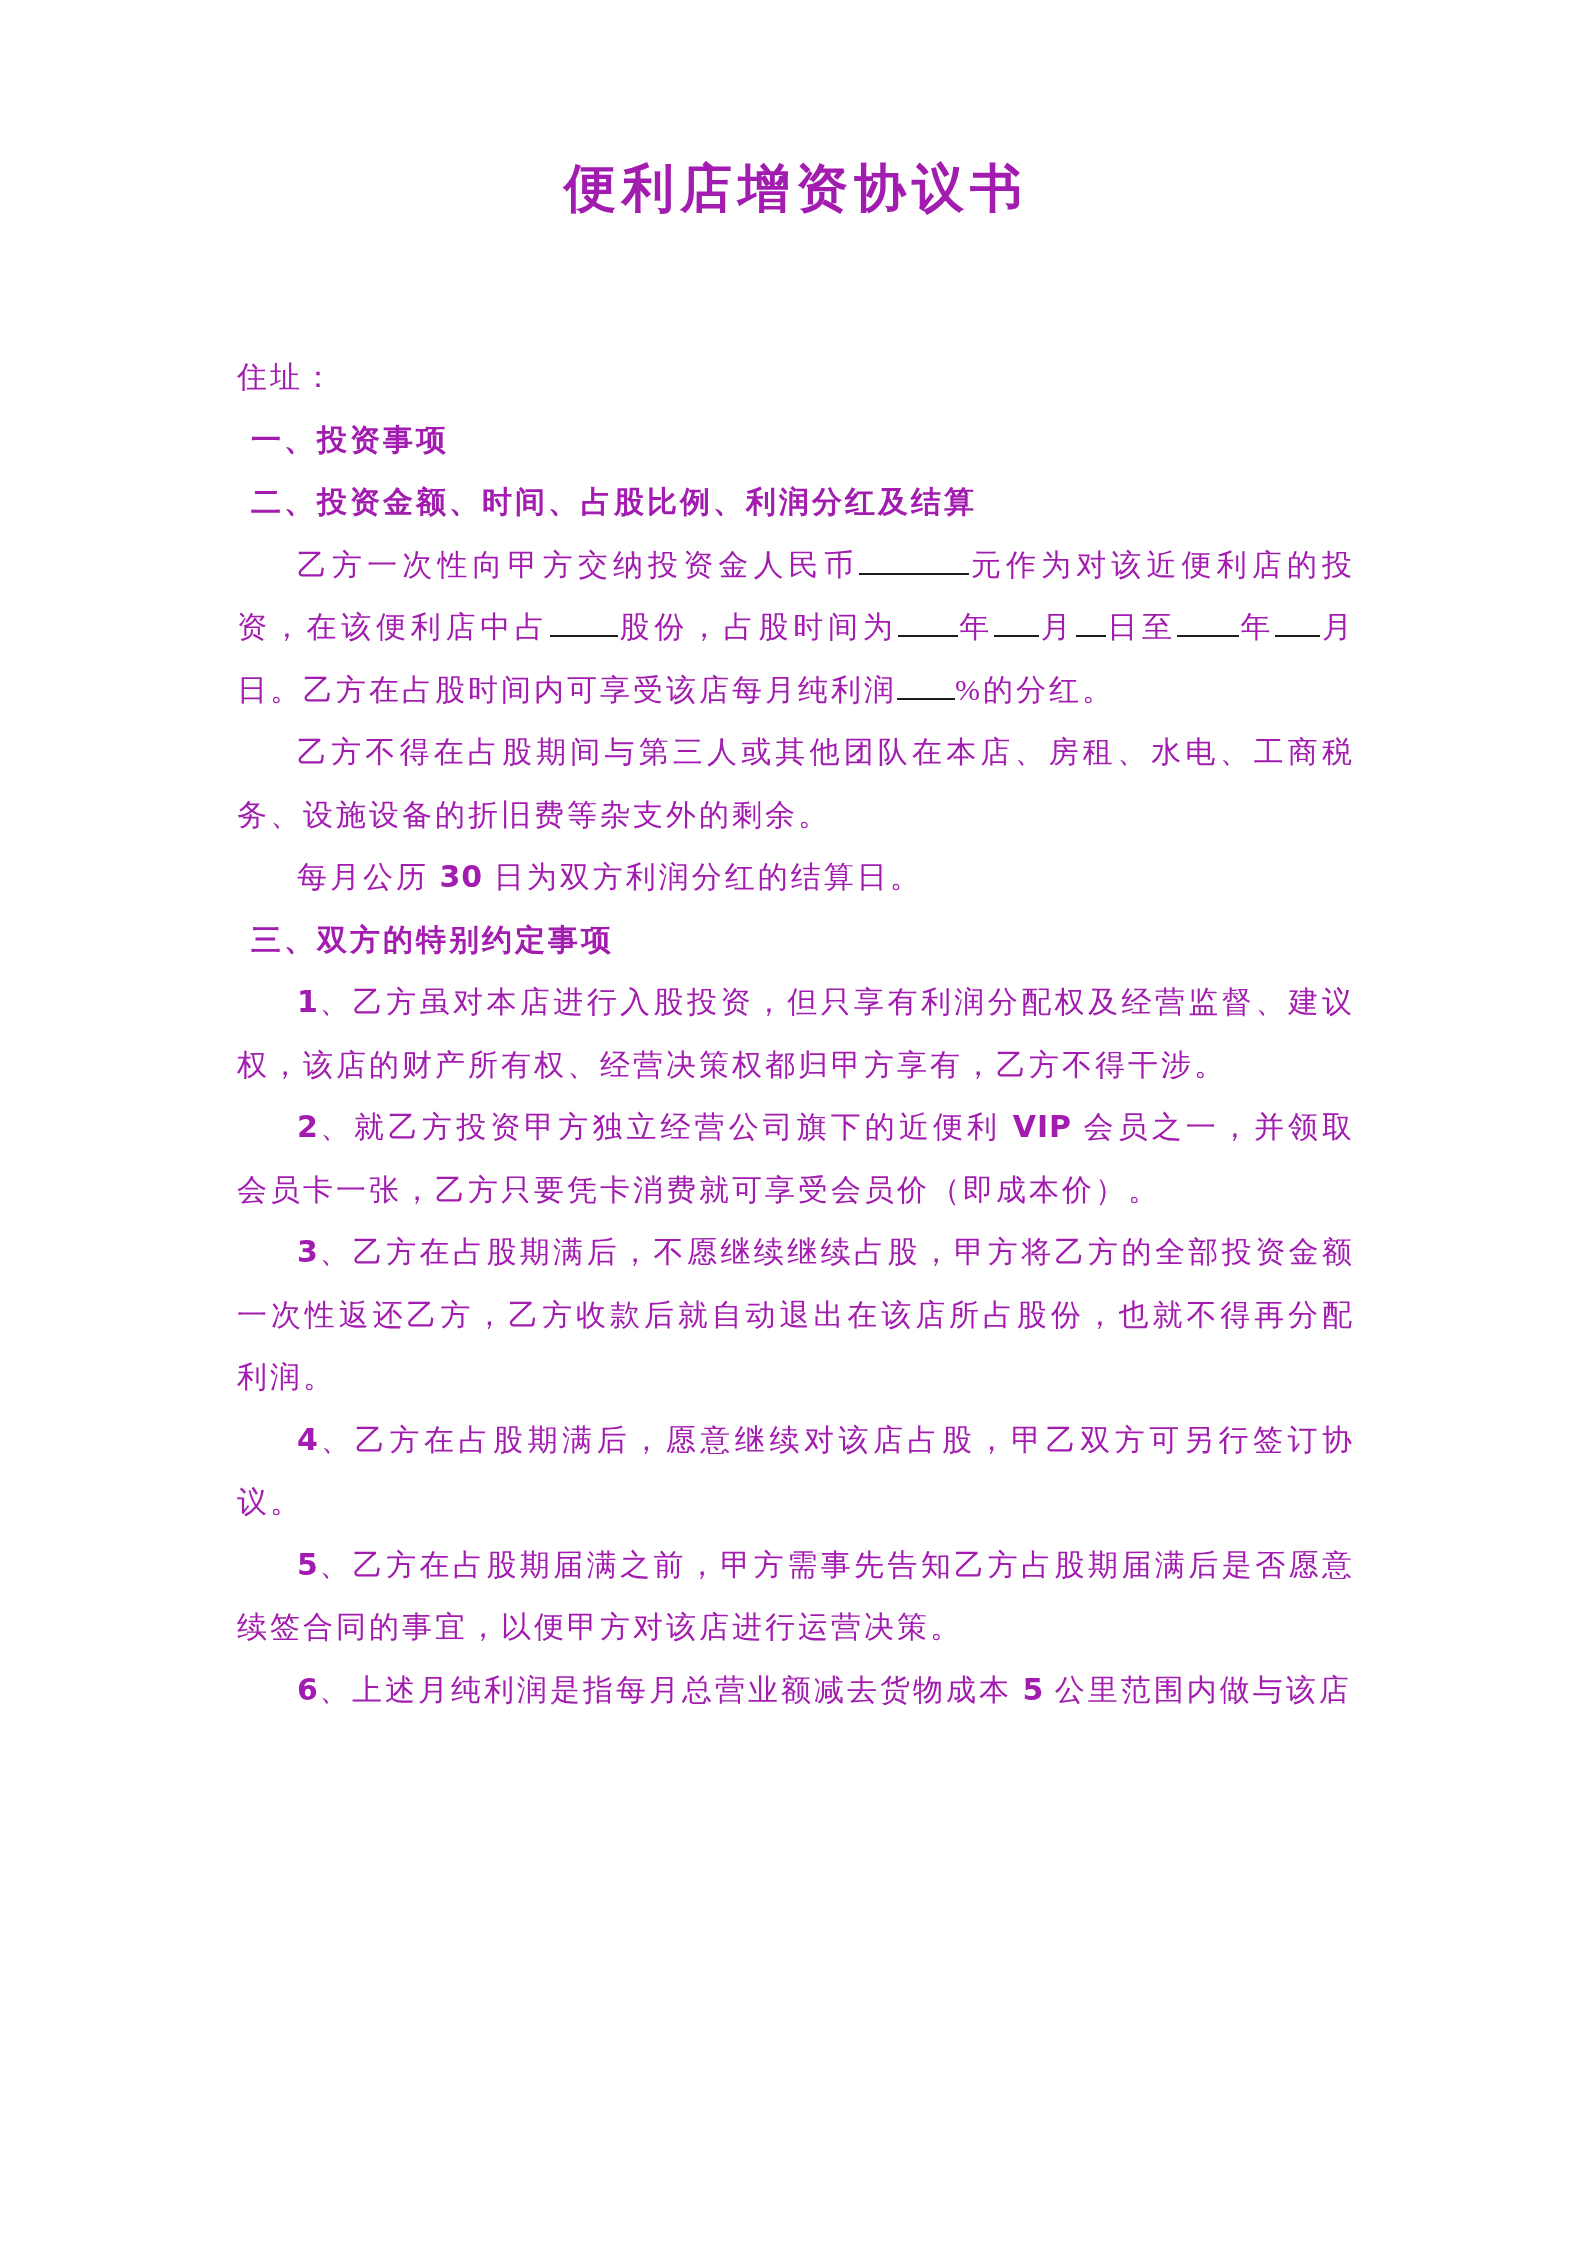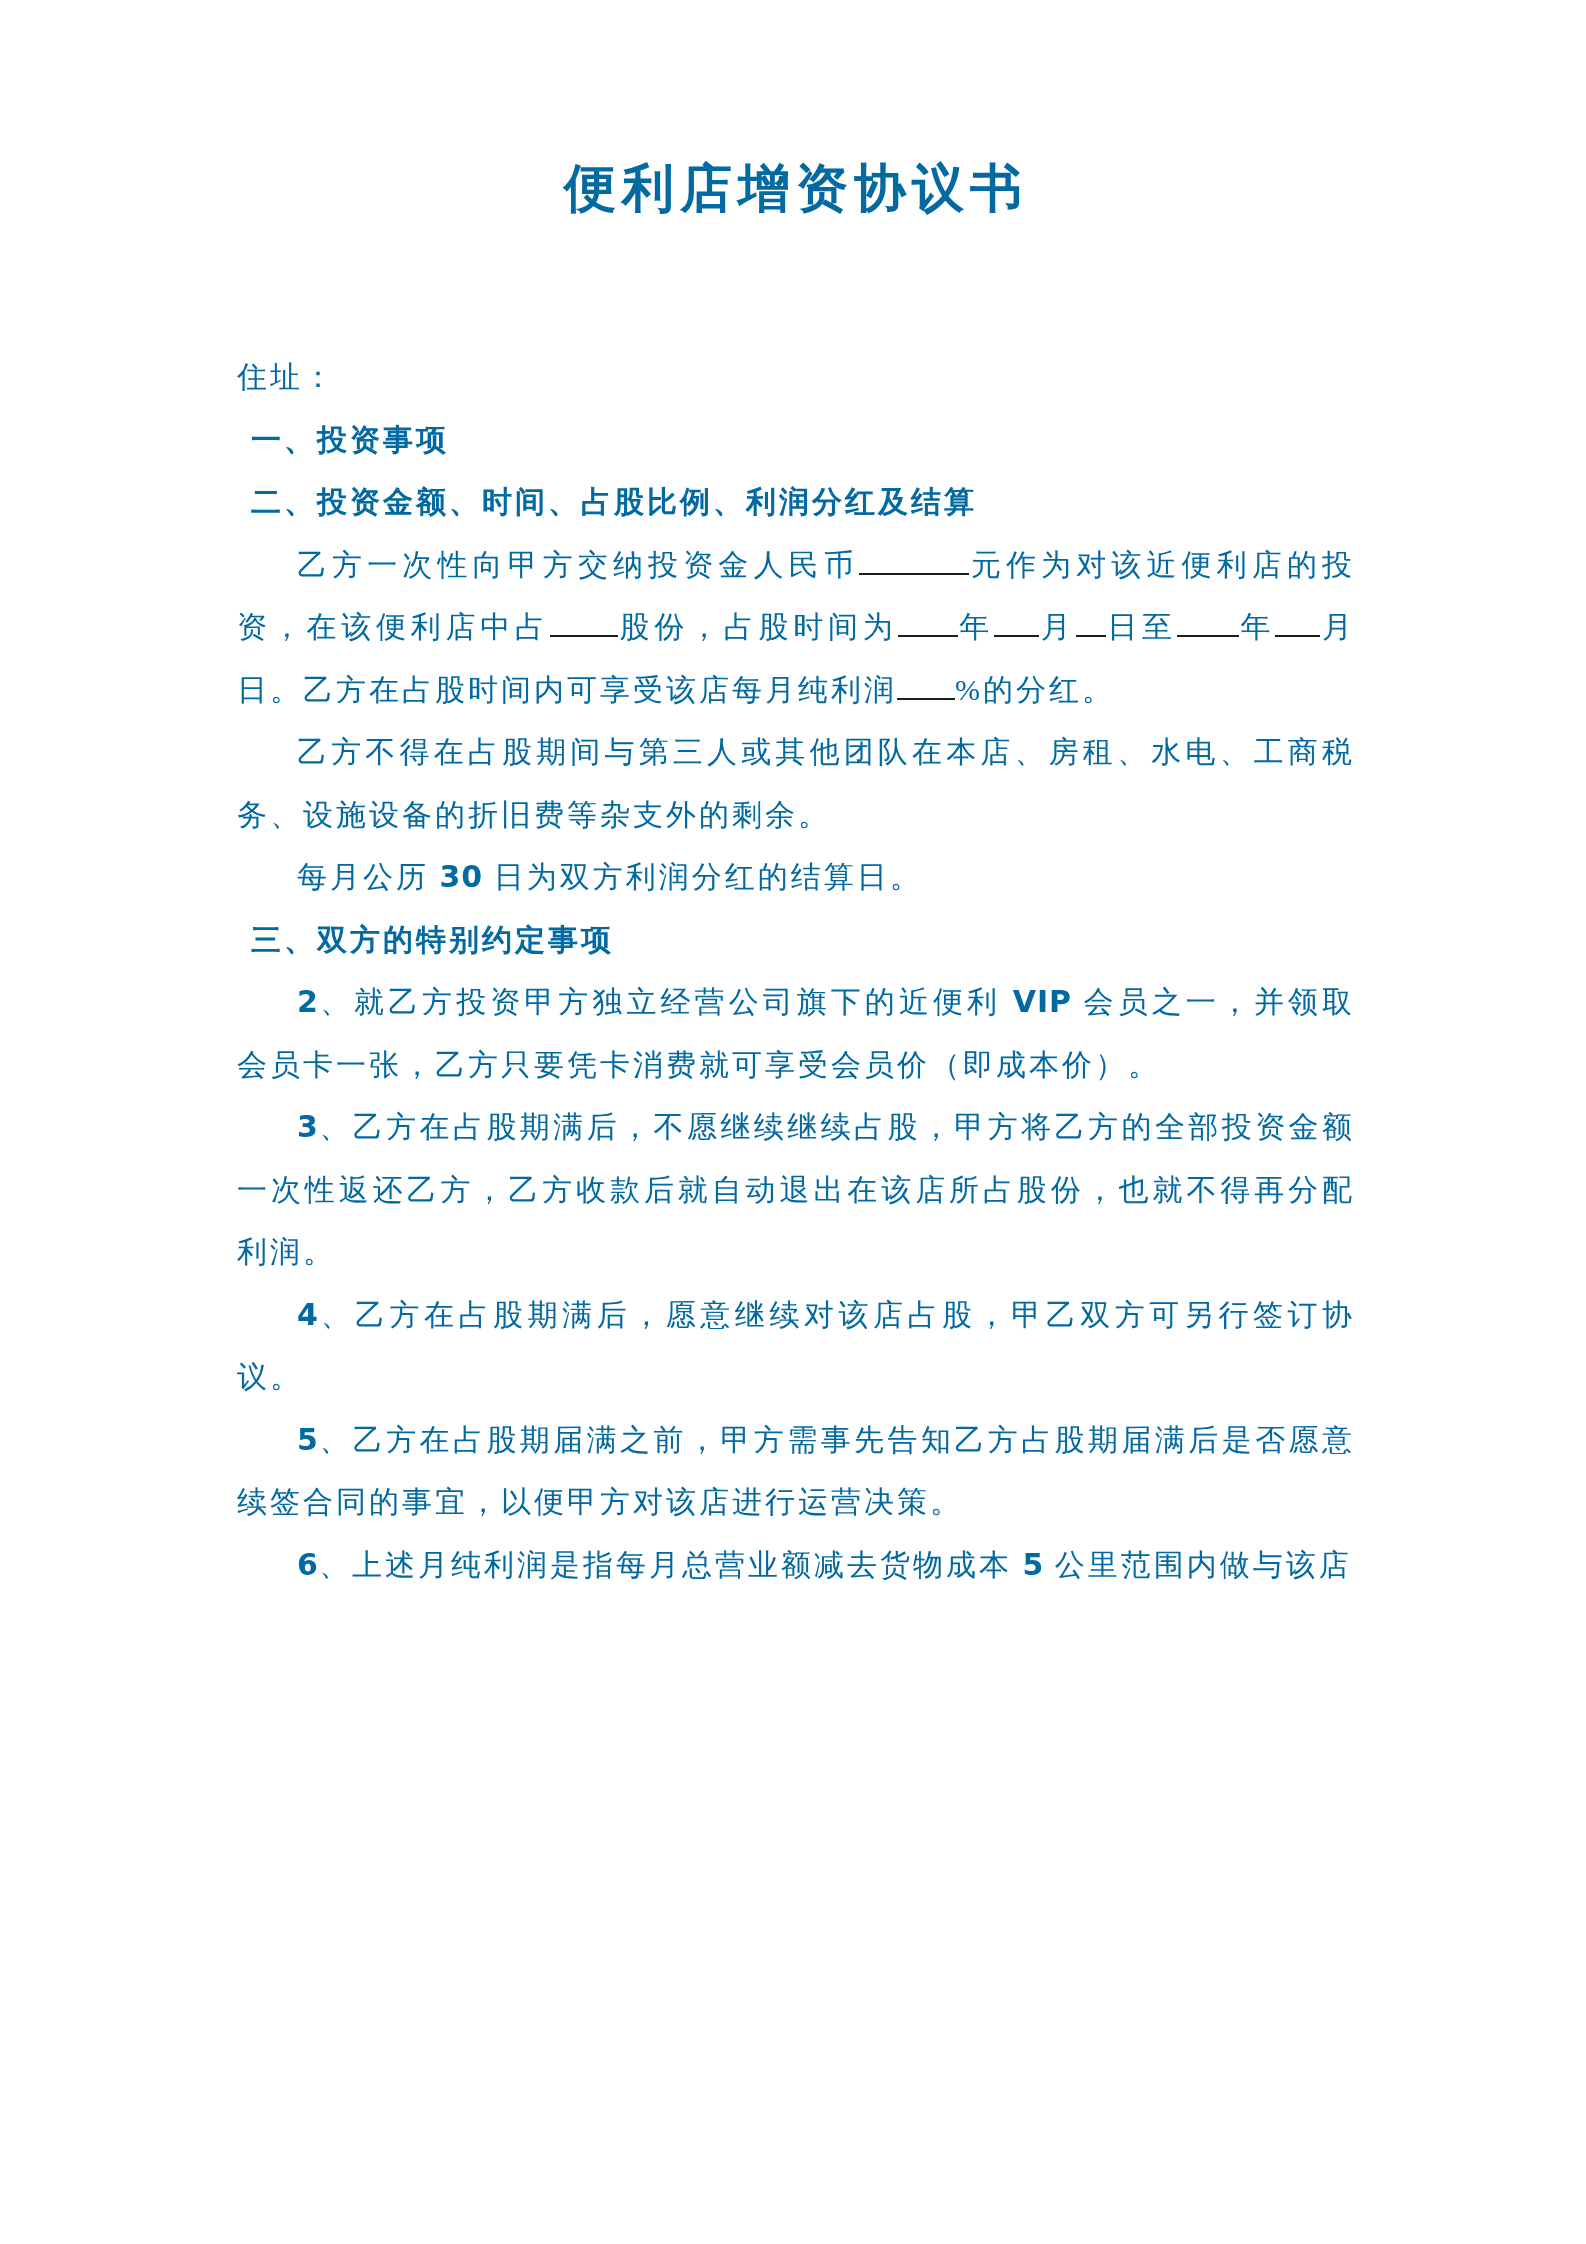--- a/index.html
+++ b/index.html
@@ -11,7 +11,7 @@
     box-sizing: border-box;
     padding: 150px 231px 0 237px;
     font-family: "Liberation Serif", "DejaVu Serif", serif;
-    color: #0369a1;
+    color: #a21caf;
     overflow: hidden;
   }
   .doc-title {

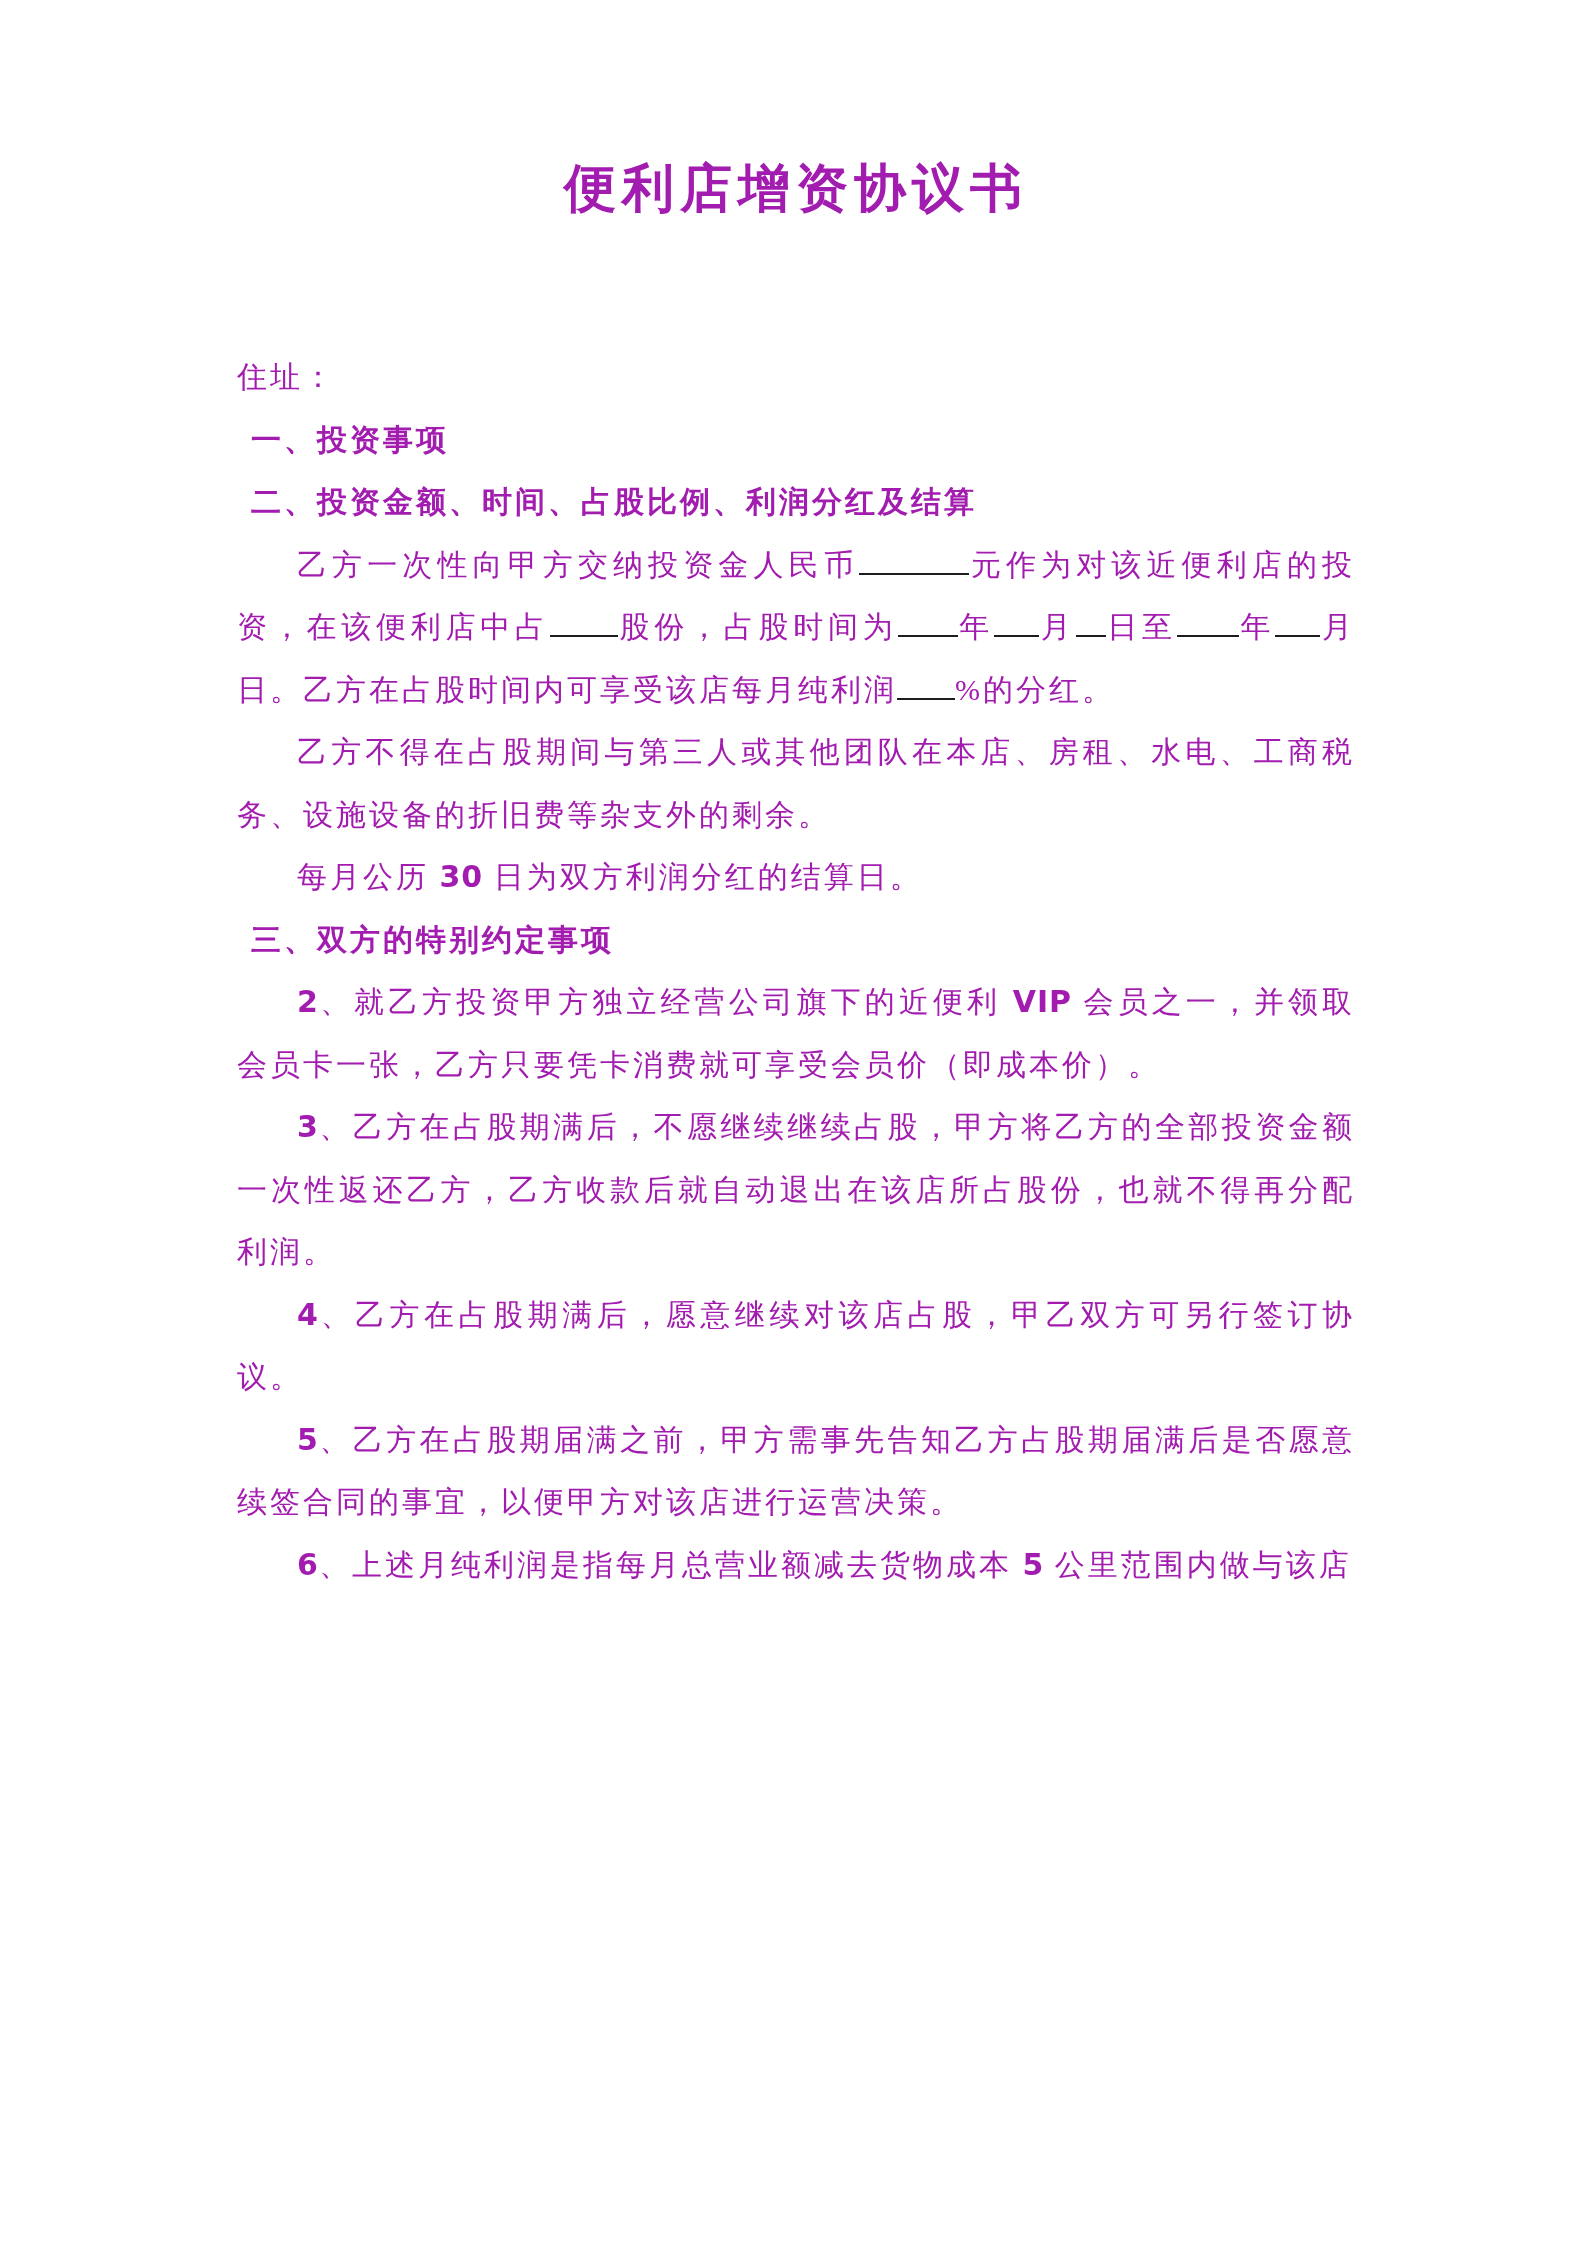--- a/index.html
+++ b/index.html
@@ -69,6 +69,7 @@
       <p class="para indent"><span>乙方不得在占股期间与第三人或其他团队在本店、房租、水电、工商税务、设施设备的折旧费等杂支外的剩余。</span></p>
       <p class="para indent"><span>每月公历 </span><span class="num">30</span><span> 日为双方利润分红的结算日。</span></p>
       <p class="para heading"><span>三、双方的特别约定事项</span></p>
+      <p class="para indent"><span class="num">1</span><span>、乙方虽对本店进行入股投资，但只享有利润分配权及经营监督、建议权，该店的财产所有权、经营决策权都归甲方享有，乙方不得干涉。</span></p>
       <p class="para indent"><span class="num">2</span><span>、就乙方投资甲方独立经营公司旗下的近便利 </span><span class="num">VIP</span><span> 会员之一，并领取会员卡一张，乙方只要凭卡消费就可享受会员价（即成本价）。</span></p>
       <p class="para indent"><span class="num">3</span><span>、乙方在占股期满后，不愿继续继续占股，甲方将乙方的全部投资金额一次性返还乙方，乙方收款后就自动退出在该店所占股份，也就不得再分配利润。</span></p>
       <p class="para indent"><span class="num">4</span><span>、乙方在占股期满后，愿意继续对该店占股，甲乙双方可另行签订协议。</span></p>

